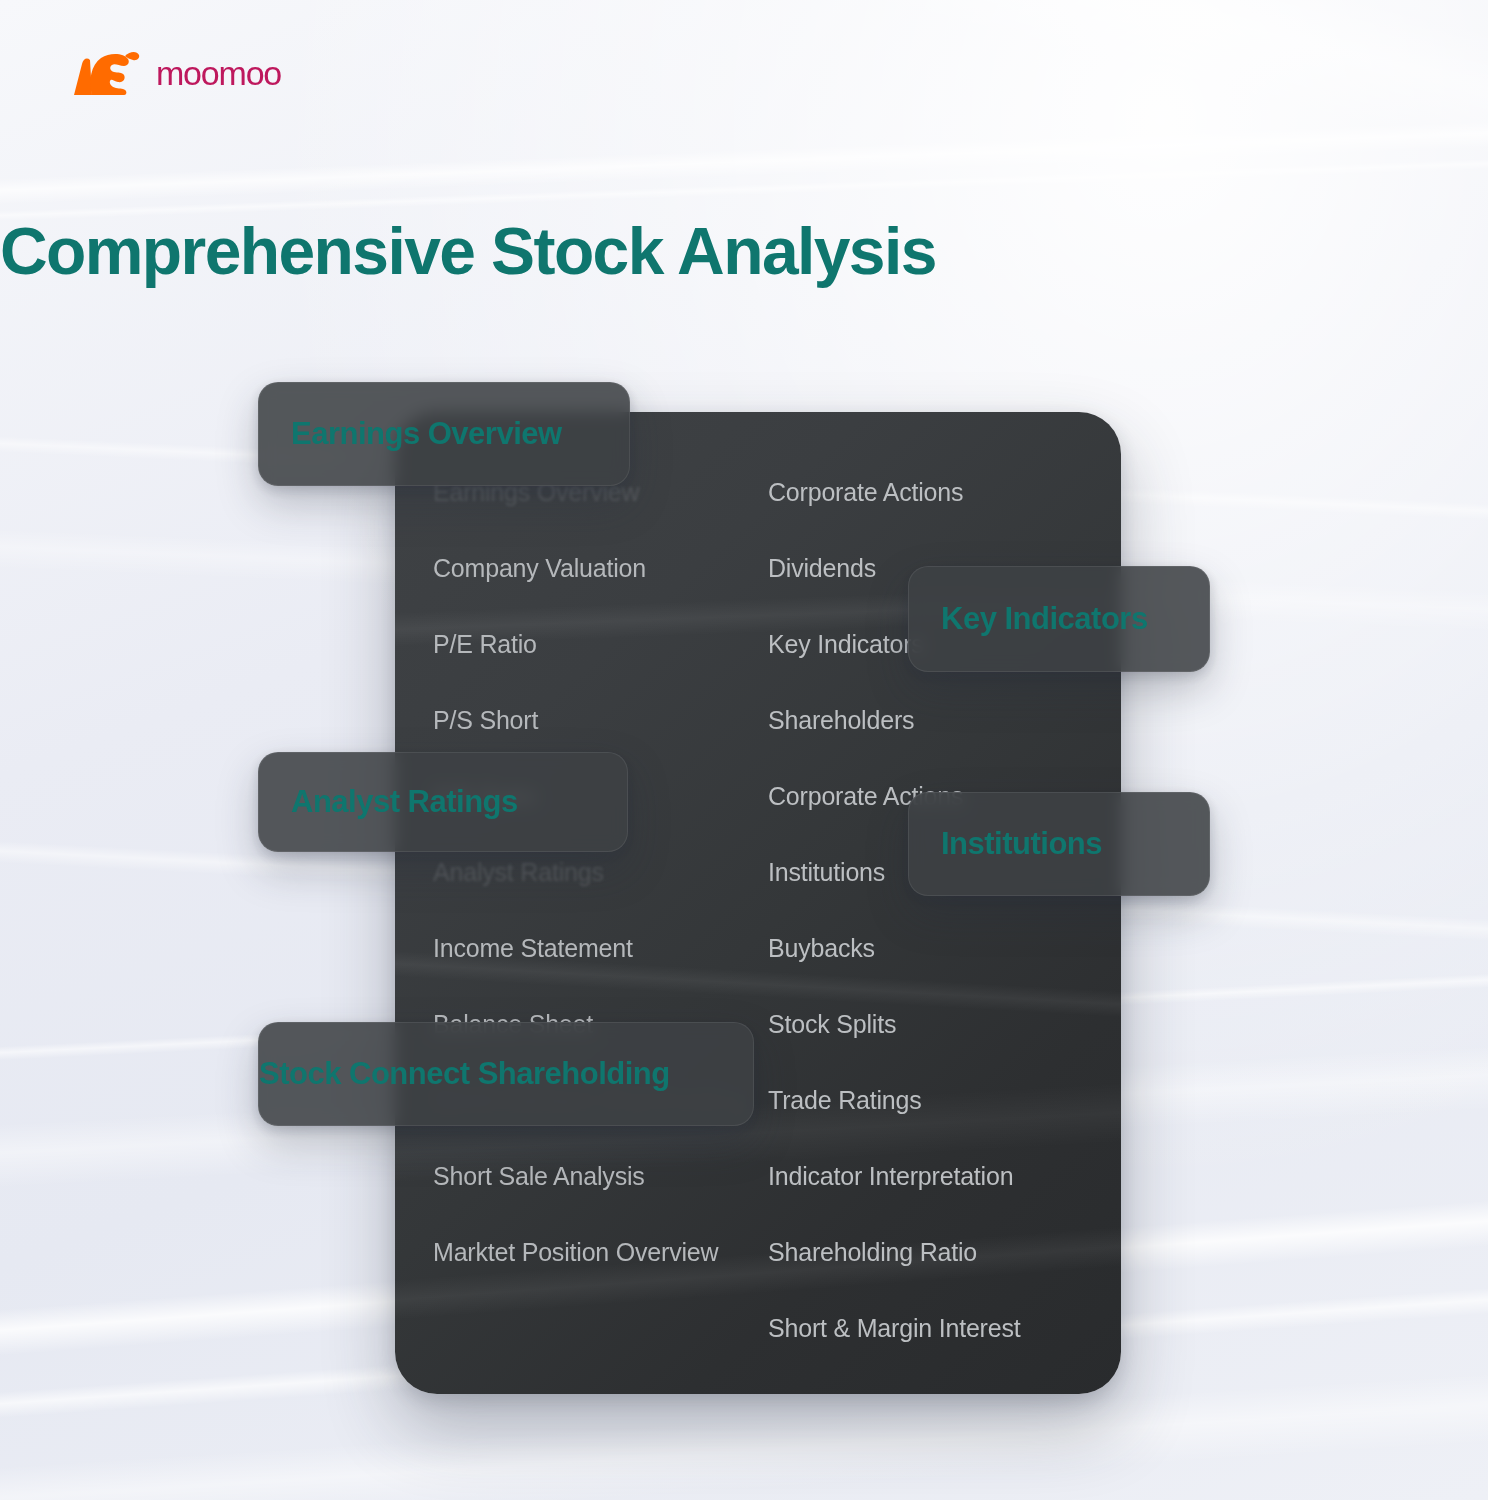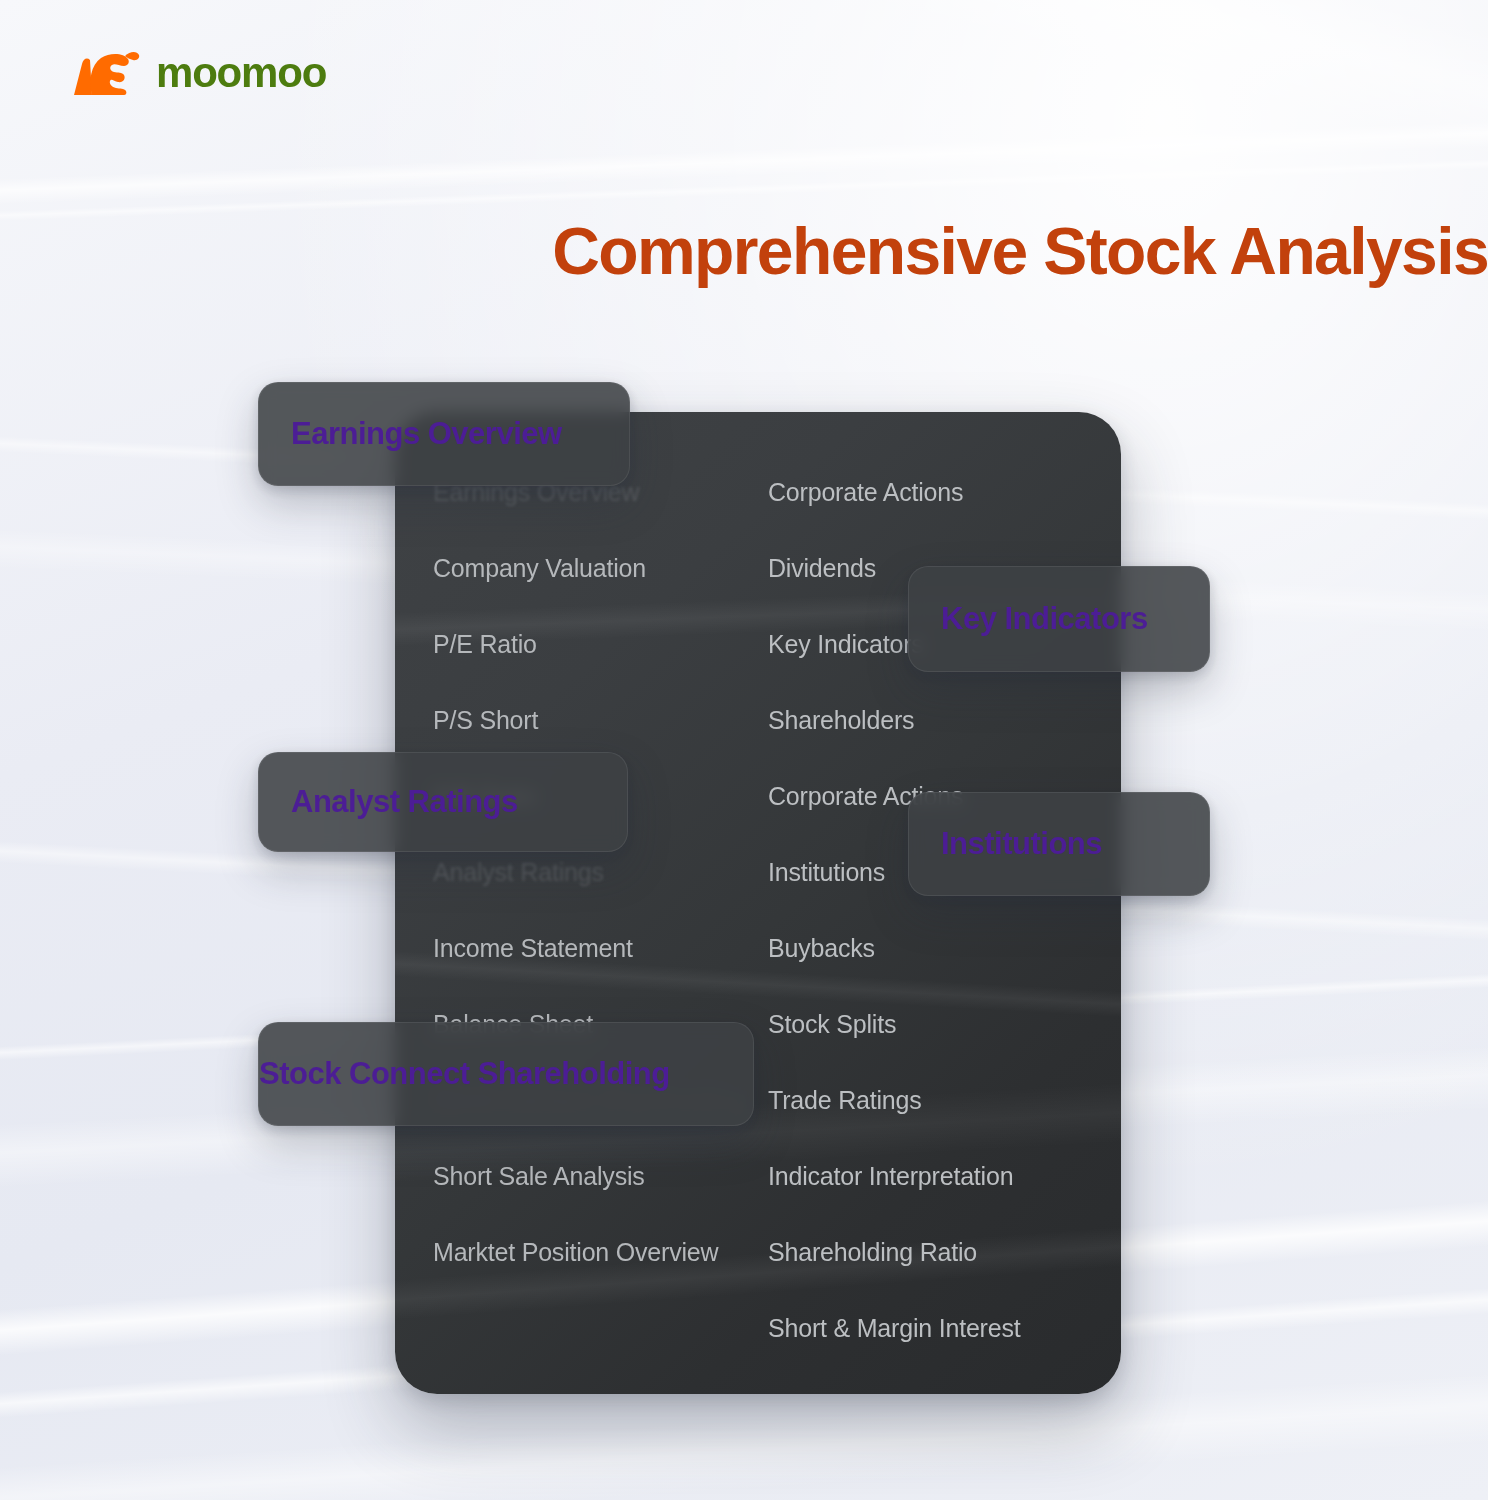--- a/index.html
+++ b/index.html
@@ -52,8 +52,8 @@
   }
   .logo-mark{ width:72px; height:50px; display:block; }
   .logo-word{
-    font-size:42px; font-weight:700; letter-spacing:-1.2px;
-    color:#4d7c0f; line-height:1;
+    font-size:34px; font-weight:400; letter-spacing:-1.2px;
+    color:#be185d; line-height:1;
   }
 
   

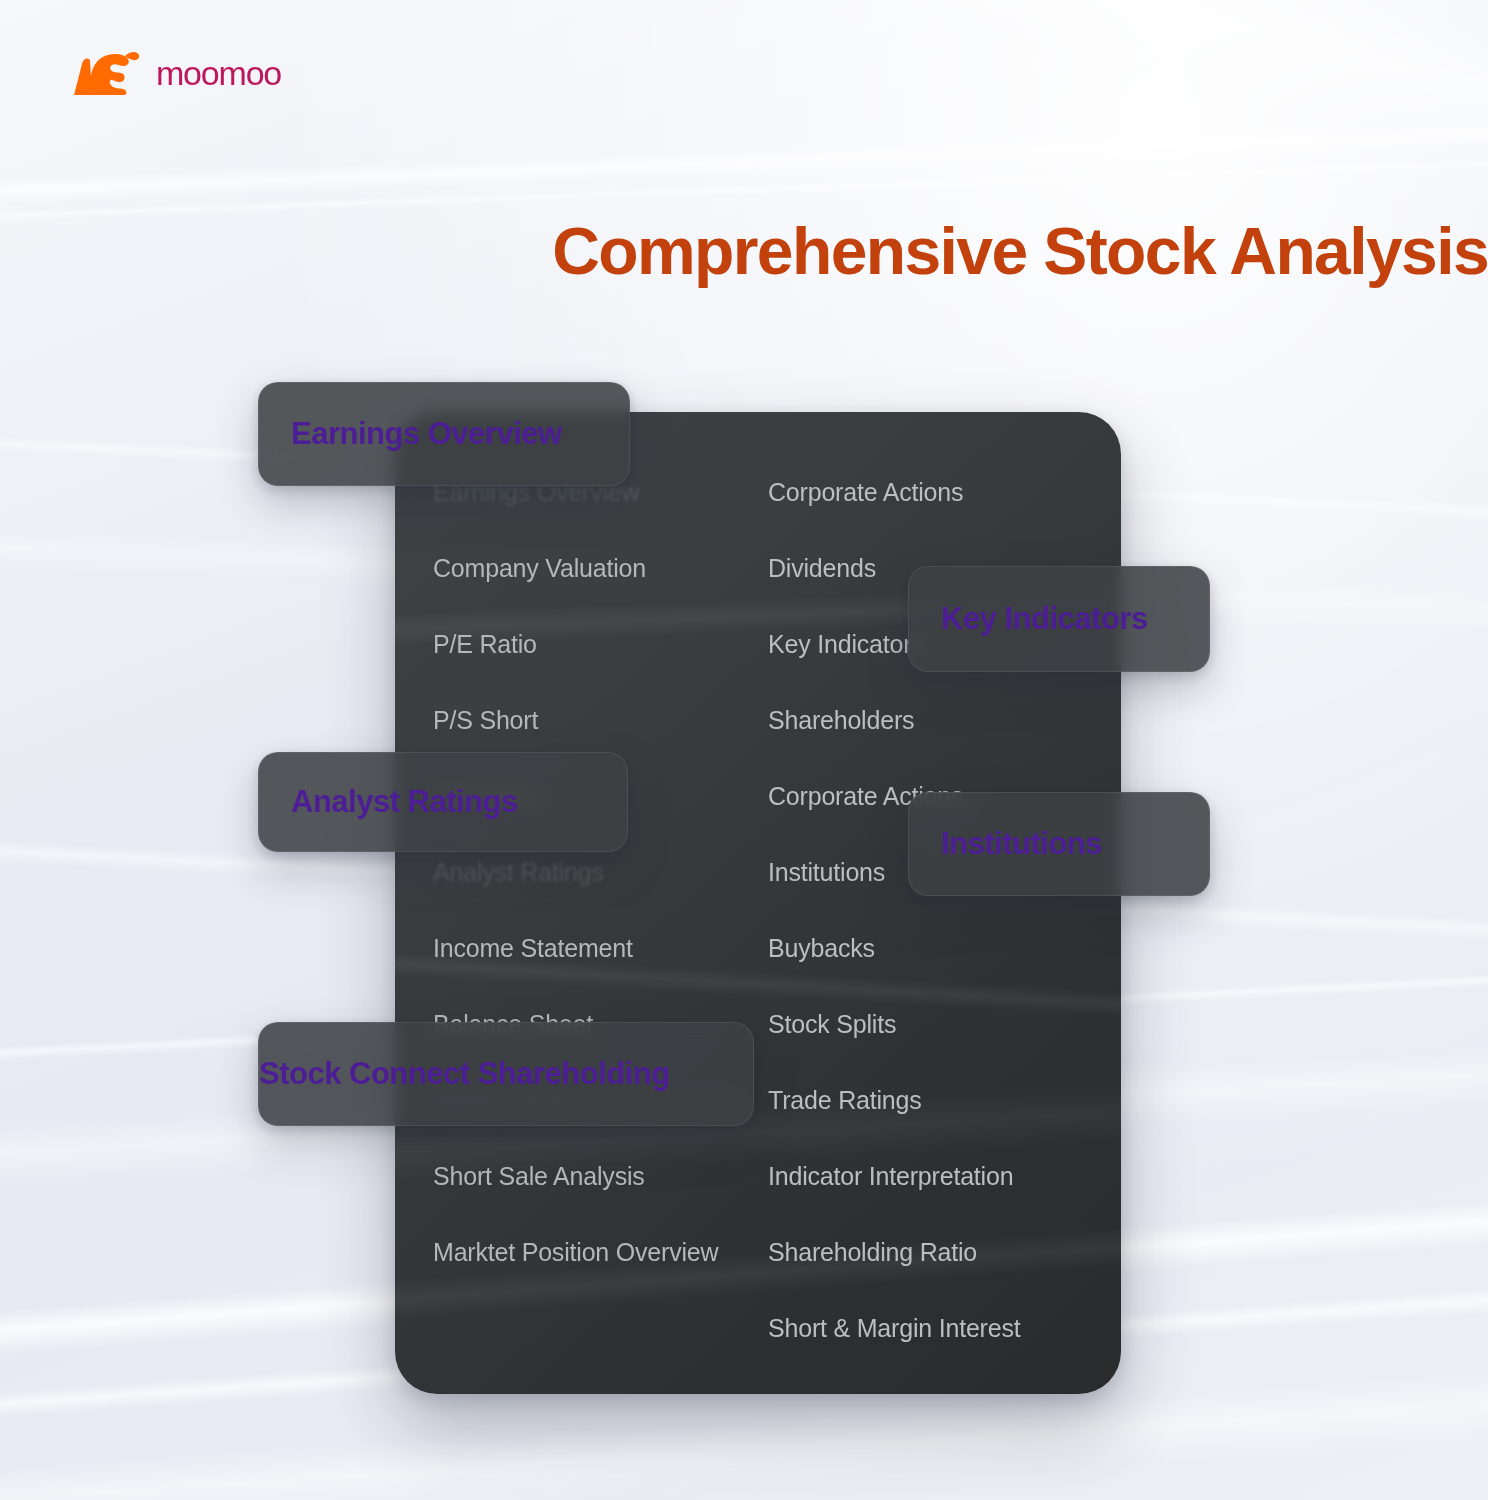--- a/index.html
+++ b/index.html
@@ -59,9 +59,9 @@
   
   .page-title{
     position:absolute; left:0; right:0; top:213px;
-    text-align:right;
+    text-align:left;
     font-size:66px; font-weight:700; letter-spacing:-1.6px;
-    color:#c2410c;
+    color:#0f766e;
     z-index:15;
   }
 

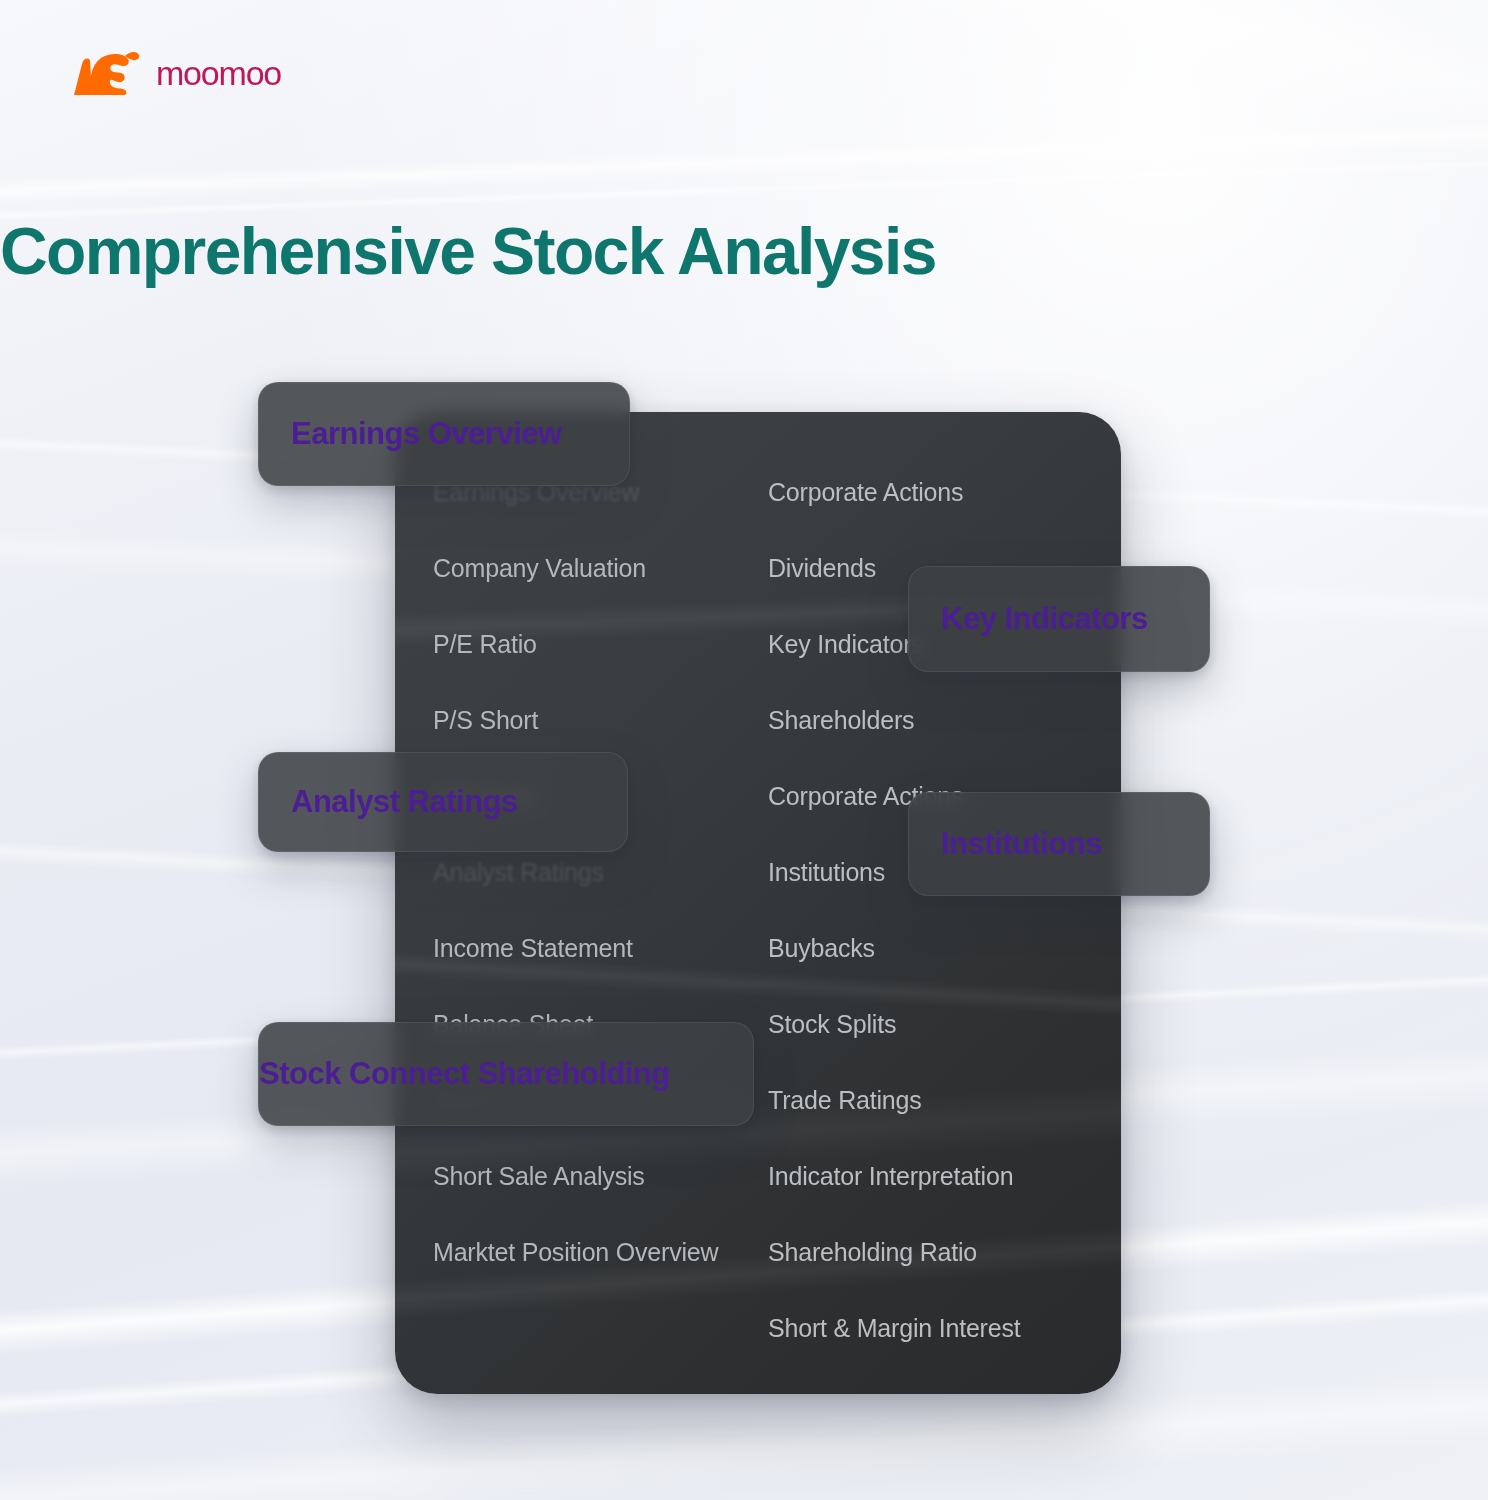--- a/index.html
+++ b/index.html
@@ -122,7 +122,7 @@
     box-shadow:0 18px 40px rgba(40,45,60,.26), 0 4px 12px rgba(40,45,60,.18);
     backdrop-filter:blur(8px);
     -webkit-backdrop-filter:blur(8px);
-    color:#4c1d95;
+    color:#0f766e;
     font-size:31px; font-weight:700; letter-spacing:-.5px;
     white-space:nowrap;
     z-index:30;

